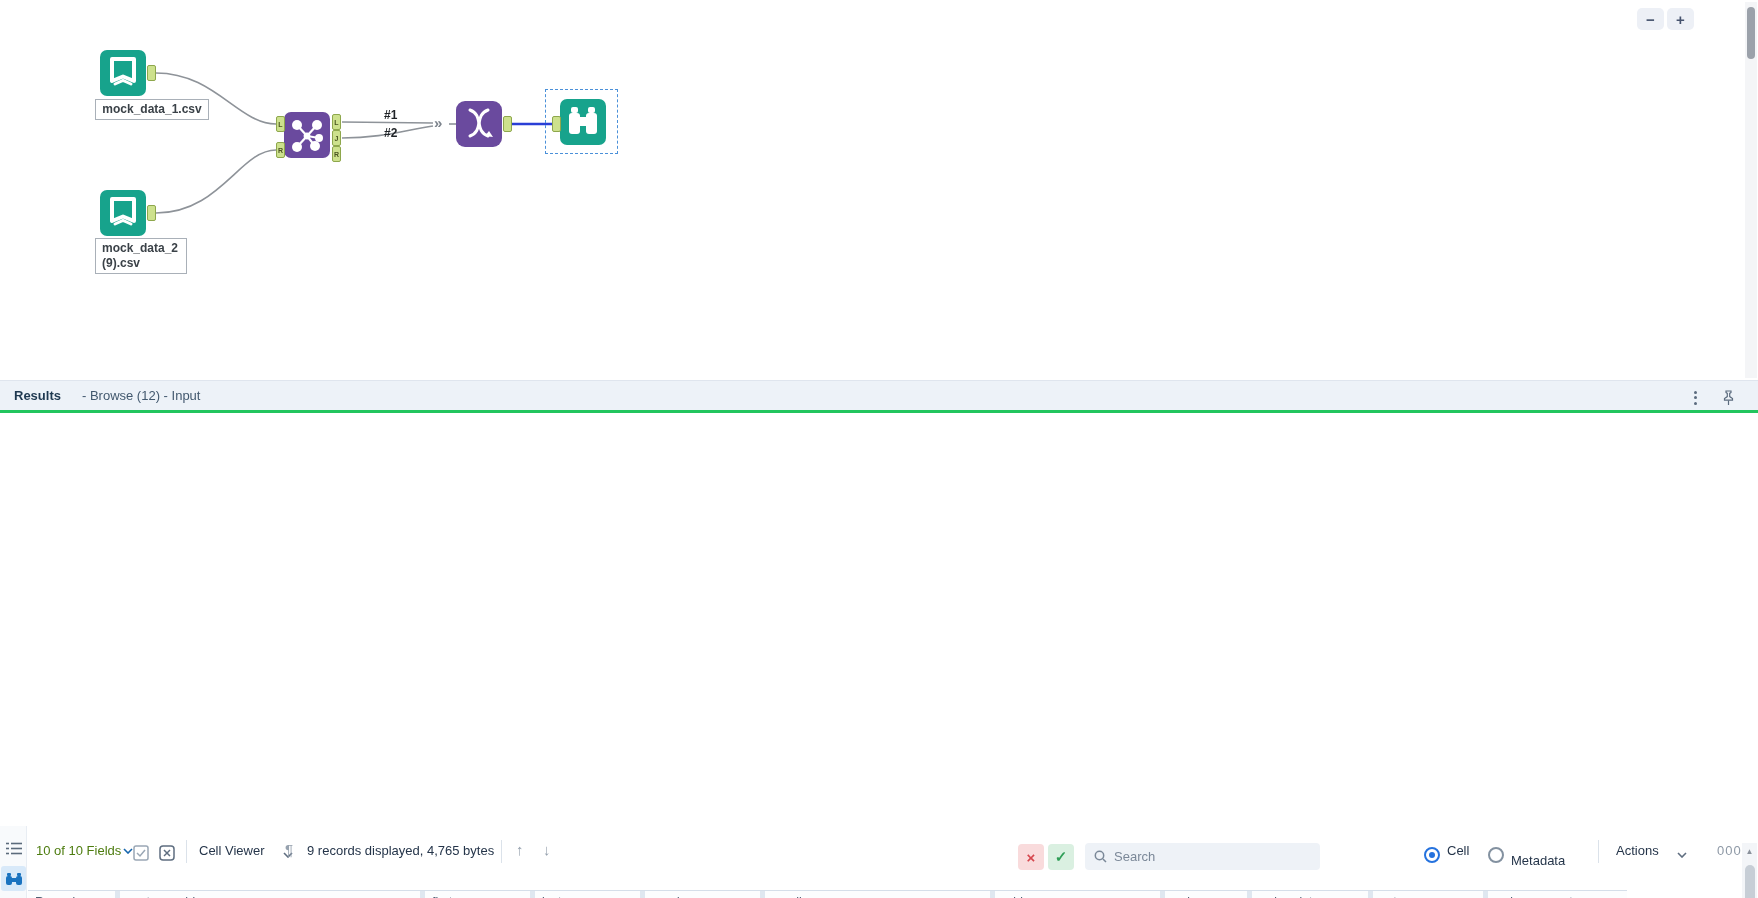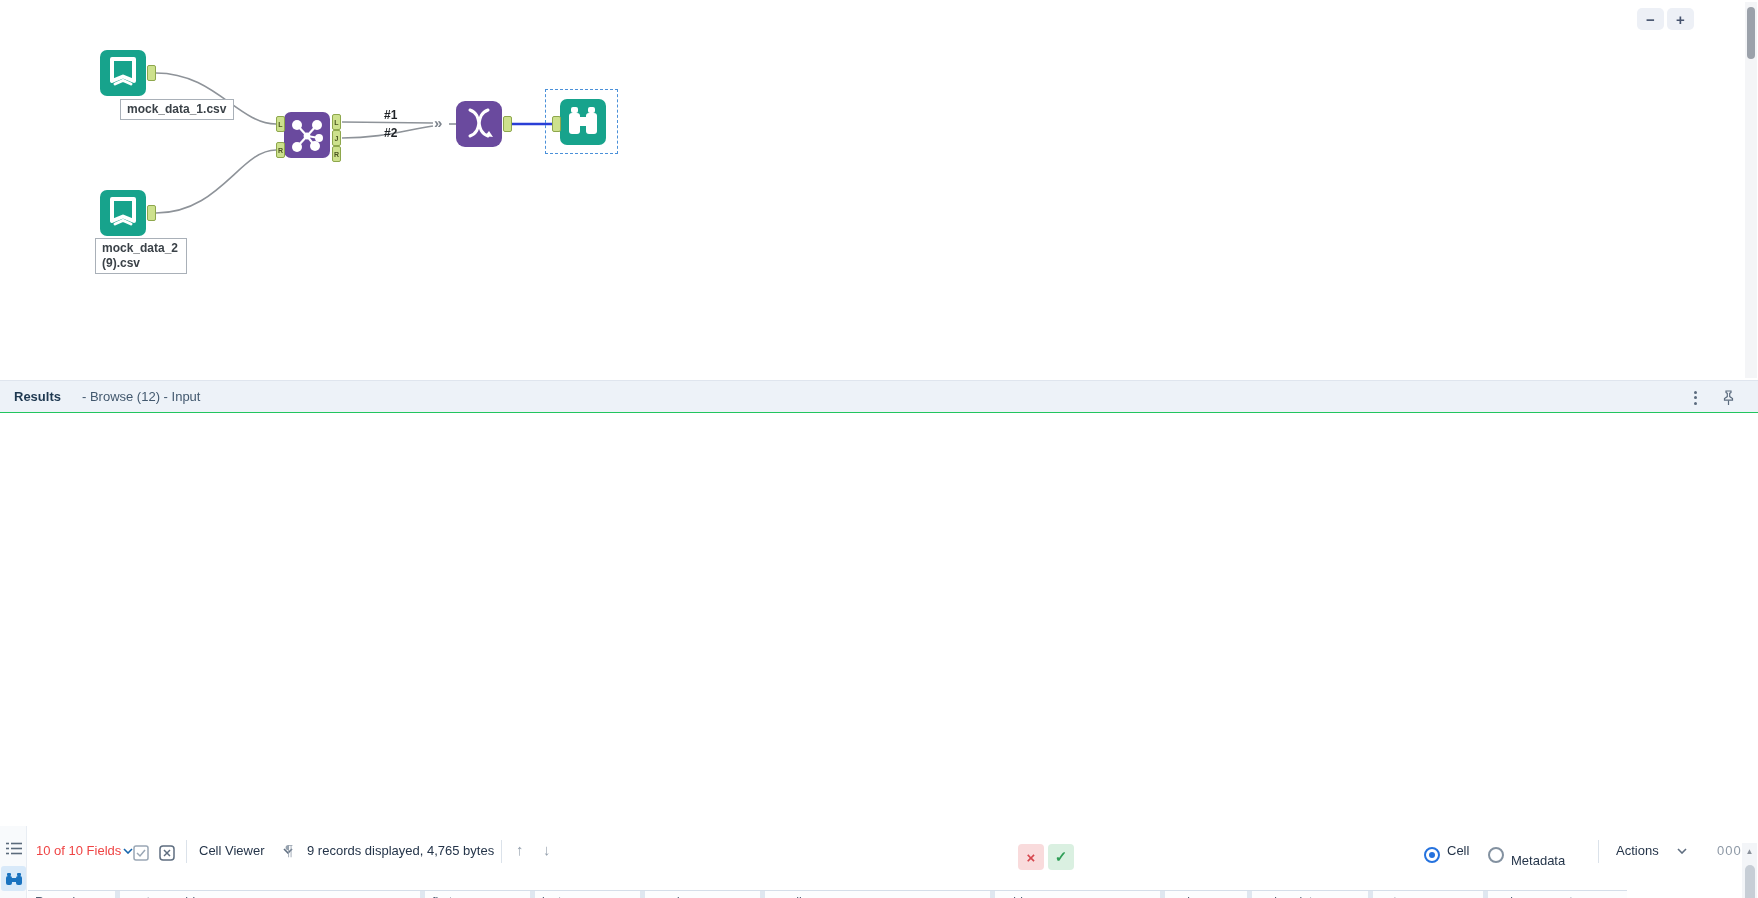--- a/index.html
+++ b/index.html
@@ -108,7 +108,7 @@
       </svg>
     </div>
     <div class="anchor" style="left:147px; top:65px;"></div>
-    <div class="tool-label" style="left:95px; top:99px; width:114px; text-align:left;margin-left:25px;">mock_data_1.csv</div>
+    <div class="tool-label" style="left:95px; top:99px; width:114px; text-align:center;">mock_data_1.csv</div>
 
     <div class="tool teal" style="left:100px; top:190px;">
       <svg width="46" height="46" viewBox="0 0 46 46">

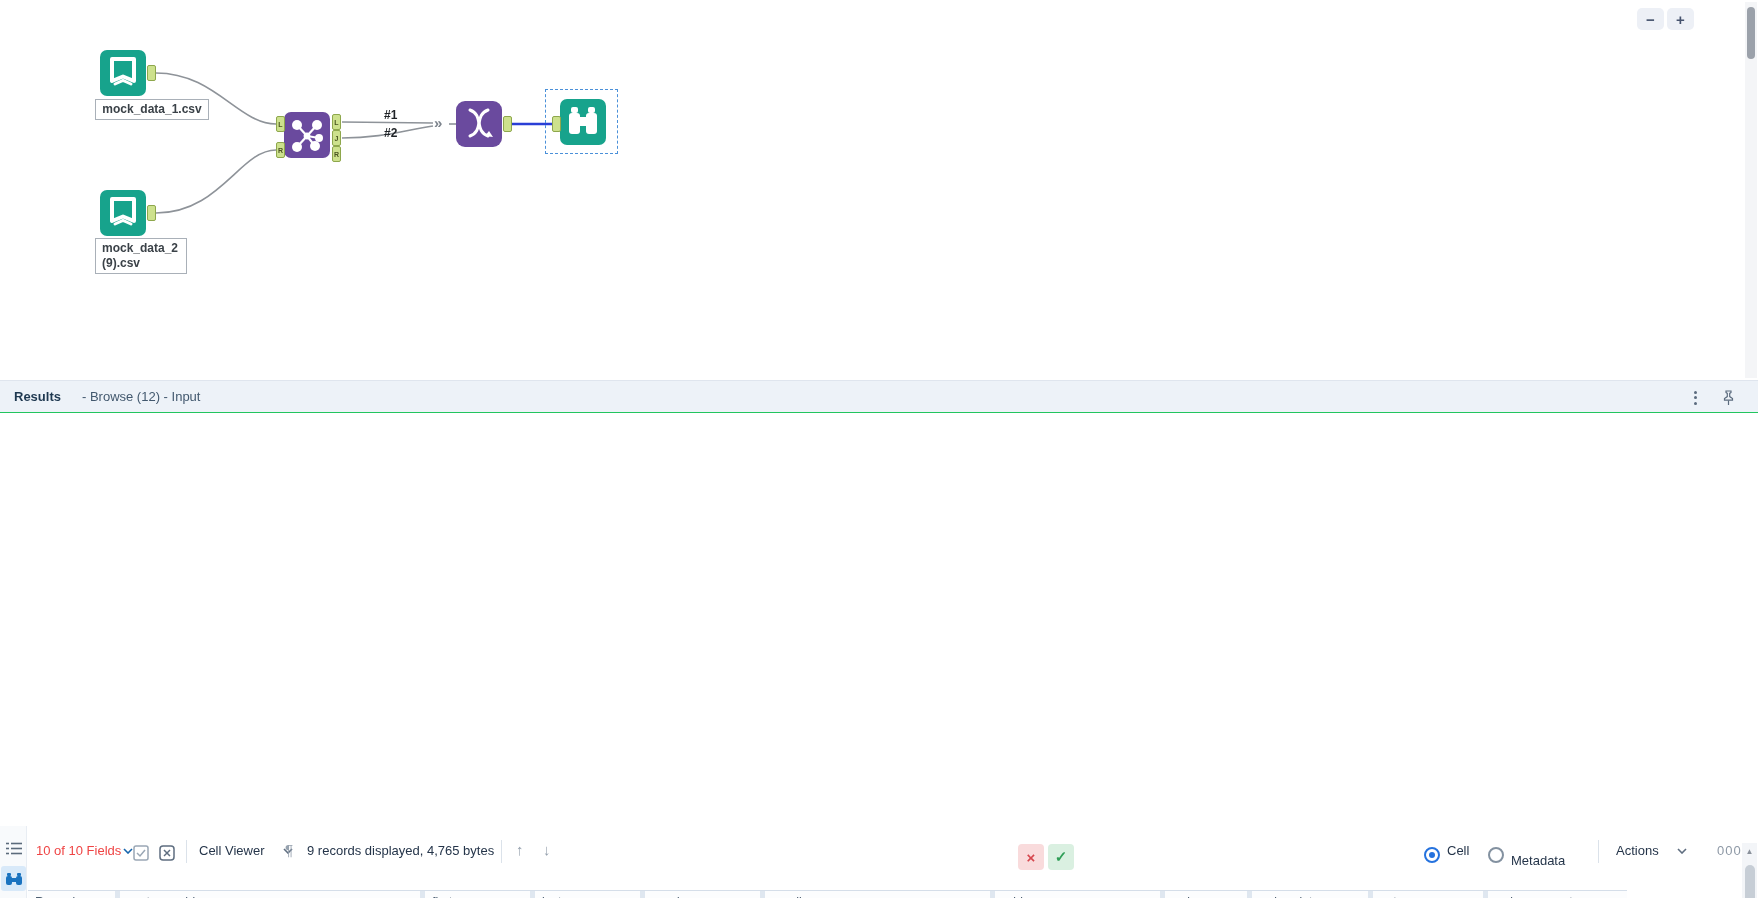--- a/index.html
+++ b/index.html
@@ -28,7 +28,7 @@
 
   
   #results-header { position:absolute; left:0; top:380px; width:1758px; height:33px; background:#edf2f8;
-                    border-top:1px solid #dfe5ee; border-bottom:1px solid #22c55e; display:flex; align-items:center; }
+                    border-top:1px solid #dfe5ee; border-bottom:3px solid #22c55e; display:flex; align-items:center; }
   #results-header .title { margin-left:14px; font-size:13px; font-weight:bold; color:#1e3850; }
   #results-header .subtitle { margin-left:21px; font-size:13px; color:#42586e; }
   .hdr-icons { position:absolute; right:22px; top:0; height:33px; display:flex; align-items:center; gap:22px; }

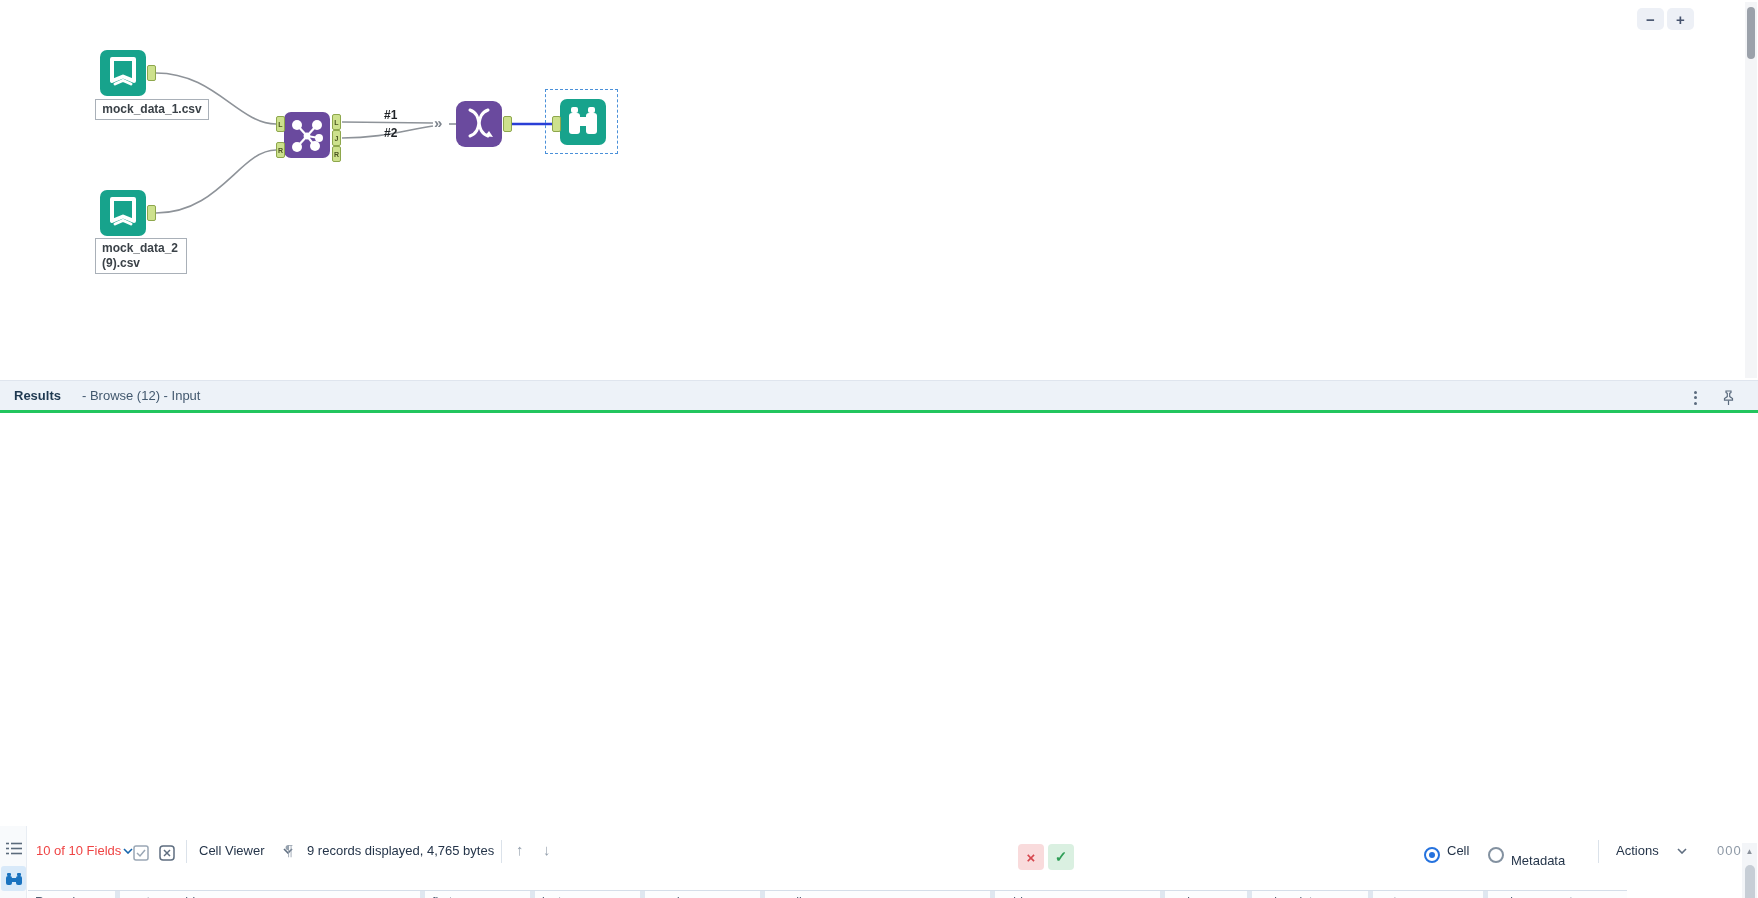--- a/index.html
+++ b/index.html
@@ -44,7 +44,7 @@
 
   
   .tb-item { position:absolute; top:430px; font-size:13px; color:#25354a; }
-  .tb-link { color:#ef4444; cursor:pointer; display:flex; align-items:center; gap:2px; }
+  .tb-link { color:#4d7c0f; cursor:pointer; display:flex; align-items:center; gap:2px; }
   .tb-plain { display:flex; align-items:center; gap:18px; cursor:pointer; }
   .tb-divider { position:absolute; top:427px; width:1px; height:23px; background:#dbe2ea; }
   .tb-glyph { color:#97a2af; font-size:15px; cursor:pointer; }

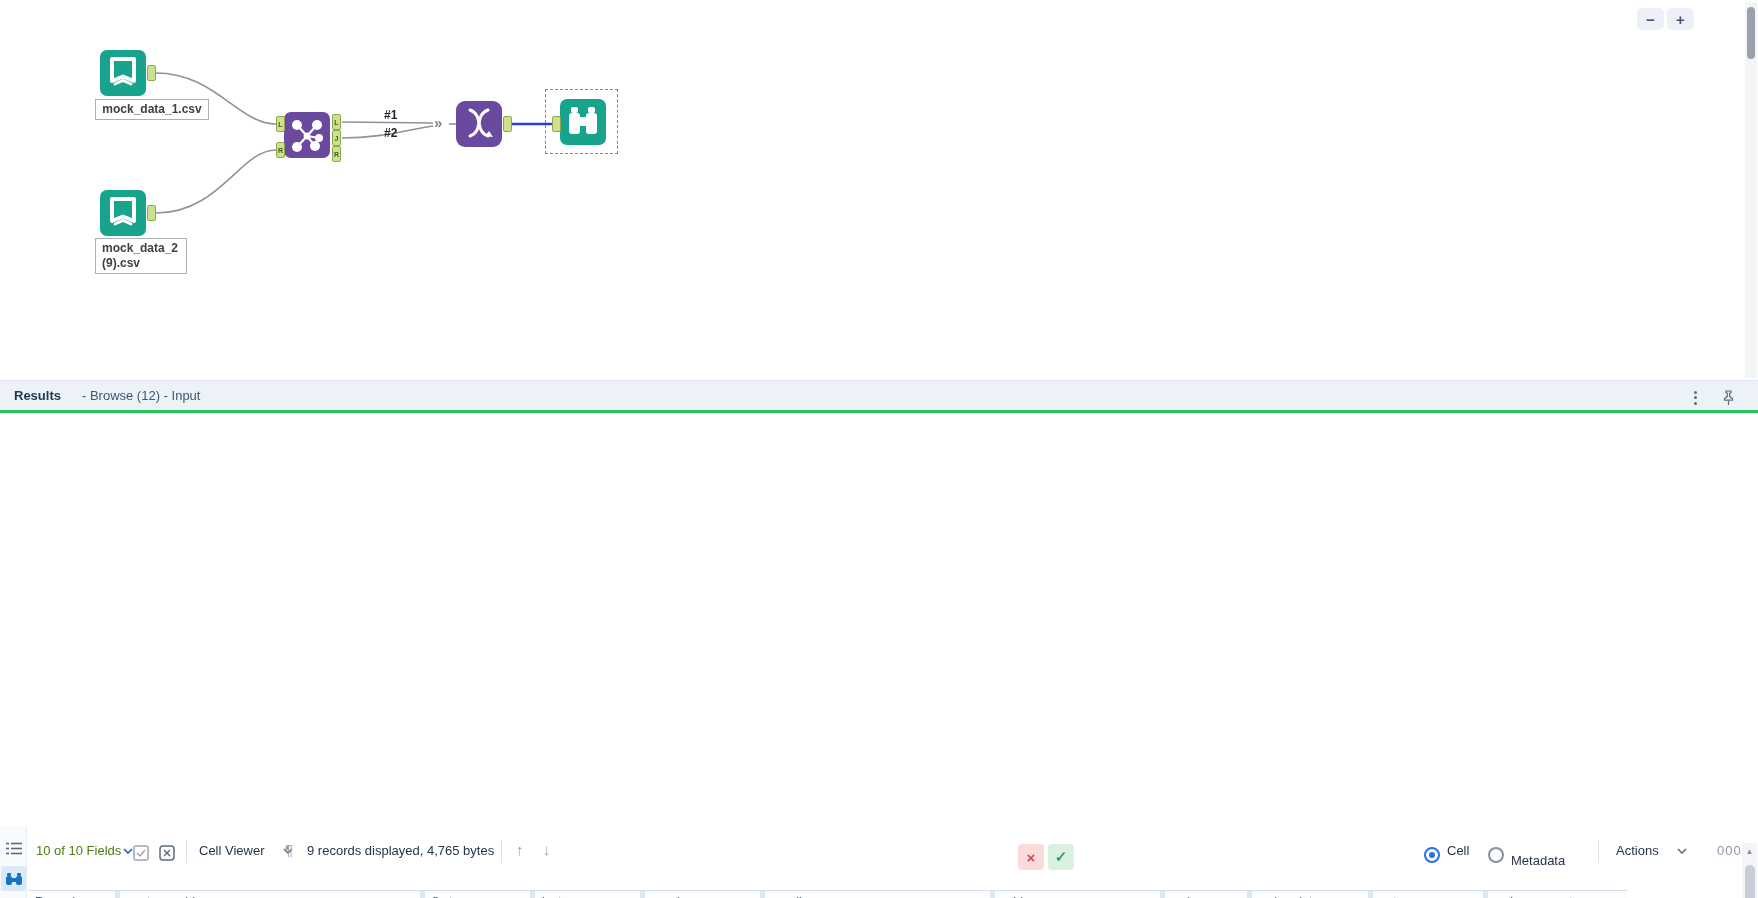--- a/index.html
+++ b/index.html
@@ -45,7 +45,7 @@
   
   .tb-item { position:absolute; top:430px; font-size:13px; color:#25354a; }
   .tb-link { color:#4d7c0f; cursor:pointer; display:flex; align-items:center; gap:2px; }
-  .tb-plain { display:flex; align-items:center; gap:18px; cursor:pointer; }
+  .tb-plain { display:flex; align-items:flex-end; gap:18px; cursor:pointer; }
   .tb-divider { position:absolute; top:427px; width:1px; height:23px; background:#dbe2ea; }
   .tb-glyph { color:#97a2af; font-size:15px; cursor:pointer; }
   .sq-btn { position:absolute; top:431px; width:26px; height:26px; border-radius:4px; display:flex; align-items:center; justify-content:center;

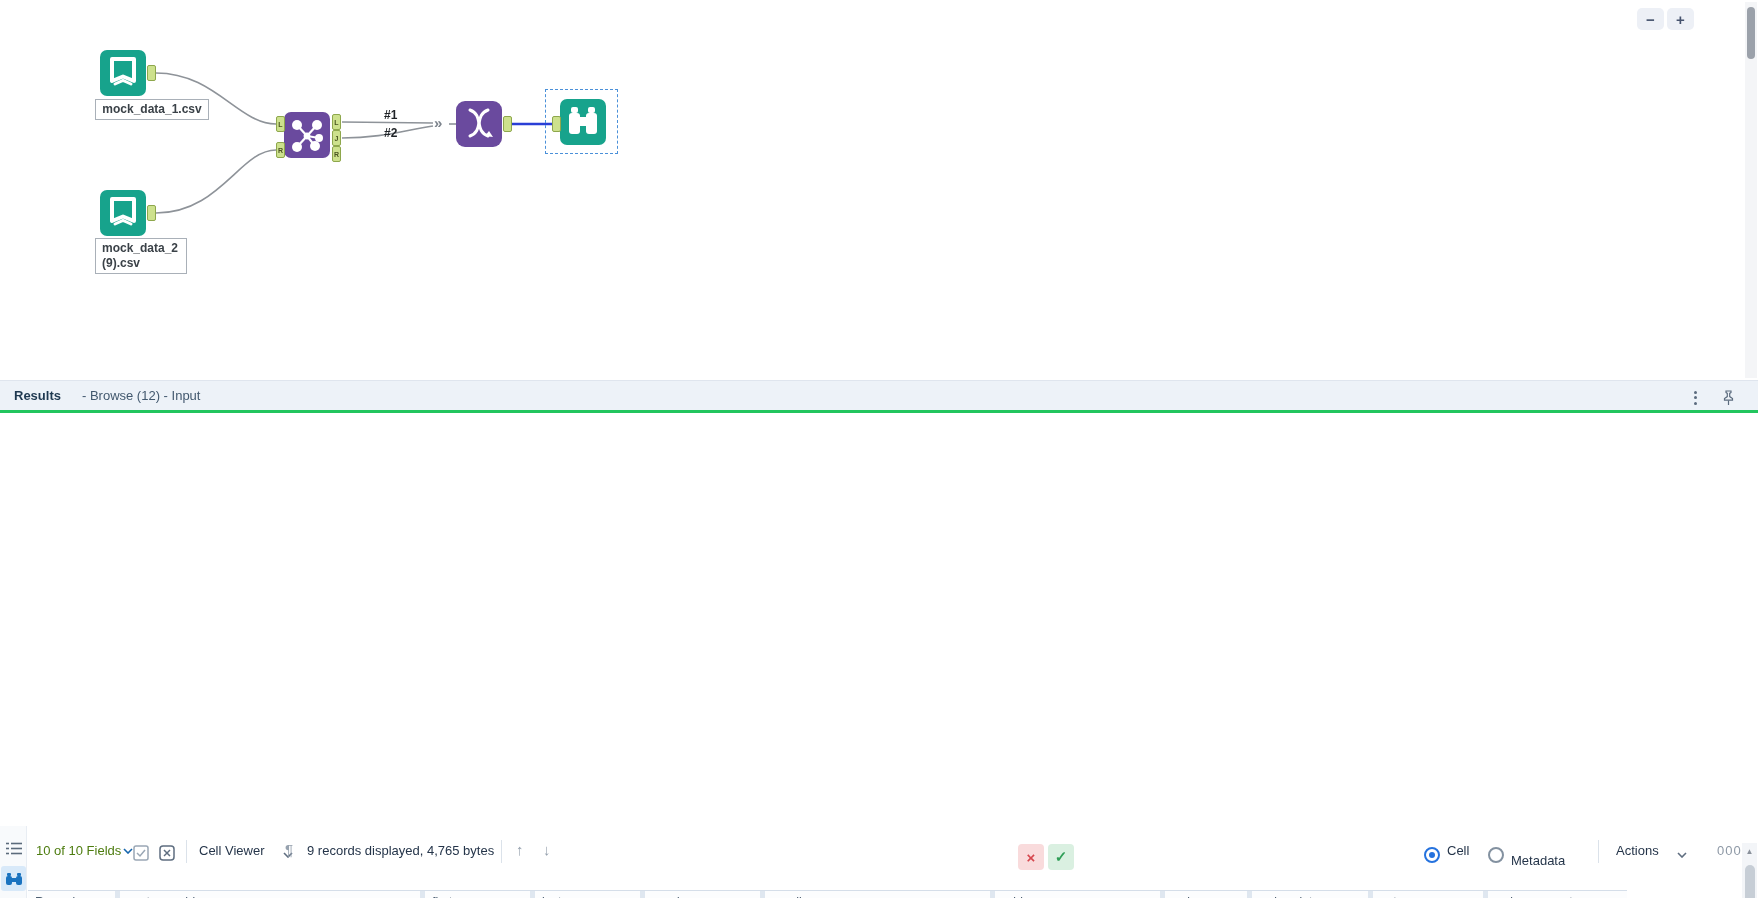--- a/index.html
+++ b/index.html
@@ -245,6 +245,13 @@
     <div class="sq-btn red" style="left:1018px;">×</div>
     <div class="sq-btn green" style="left:1048px;">✓</div>
 
+    <div class="searchbox">
+      <svg width="13" height="13" viewBox="0 0 13 13">
+        <circle cx="5.5" cy="5.5" r="4.2" fill="none" stroke="#7a8898" stroke-width="1.5"></circle>
+        <line x1="9" y1="9" x2="12" y2="12" stroke="#7a8898" stroke-width="1.5"></line>
+      </svg>
+      <input type="text" placeholder="Search" style="">
+    </div>
 
     <div class="radio on" style="left:1424px;"></div>
     <div class="tb-item" style="left:1447px;">Cell</div>

